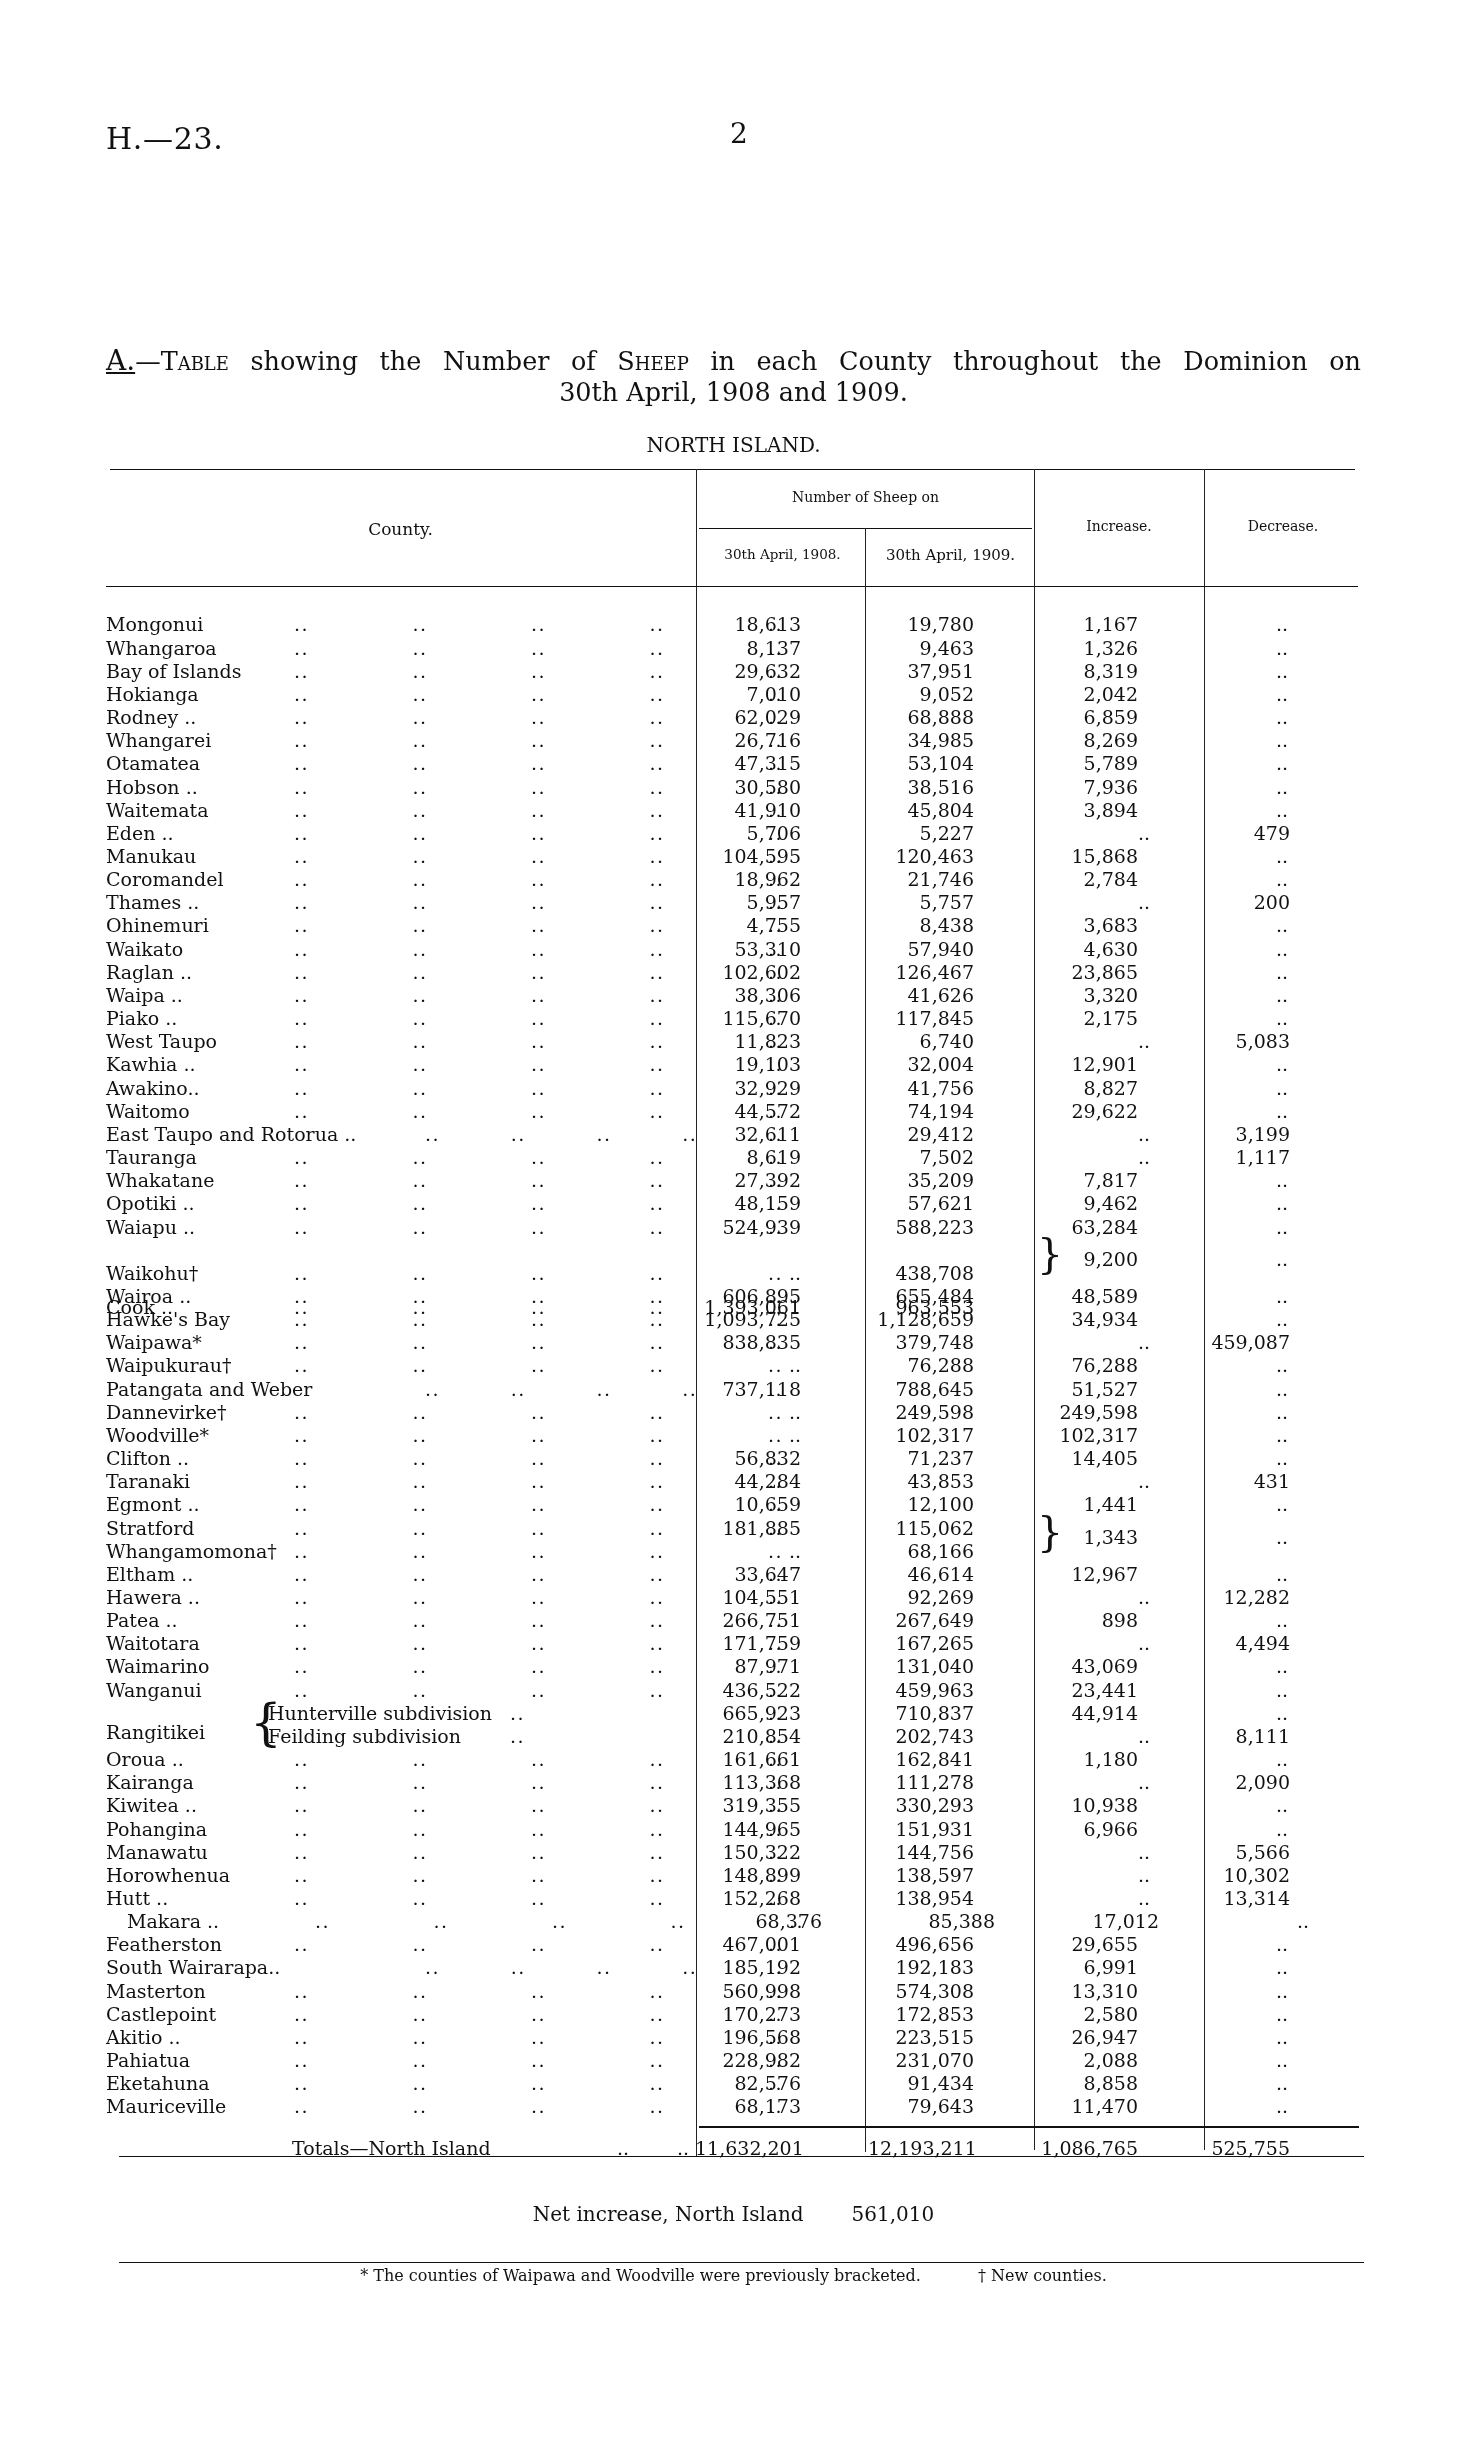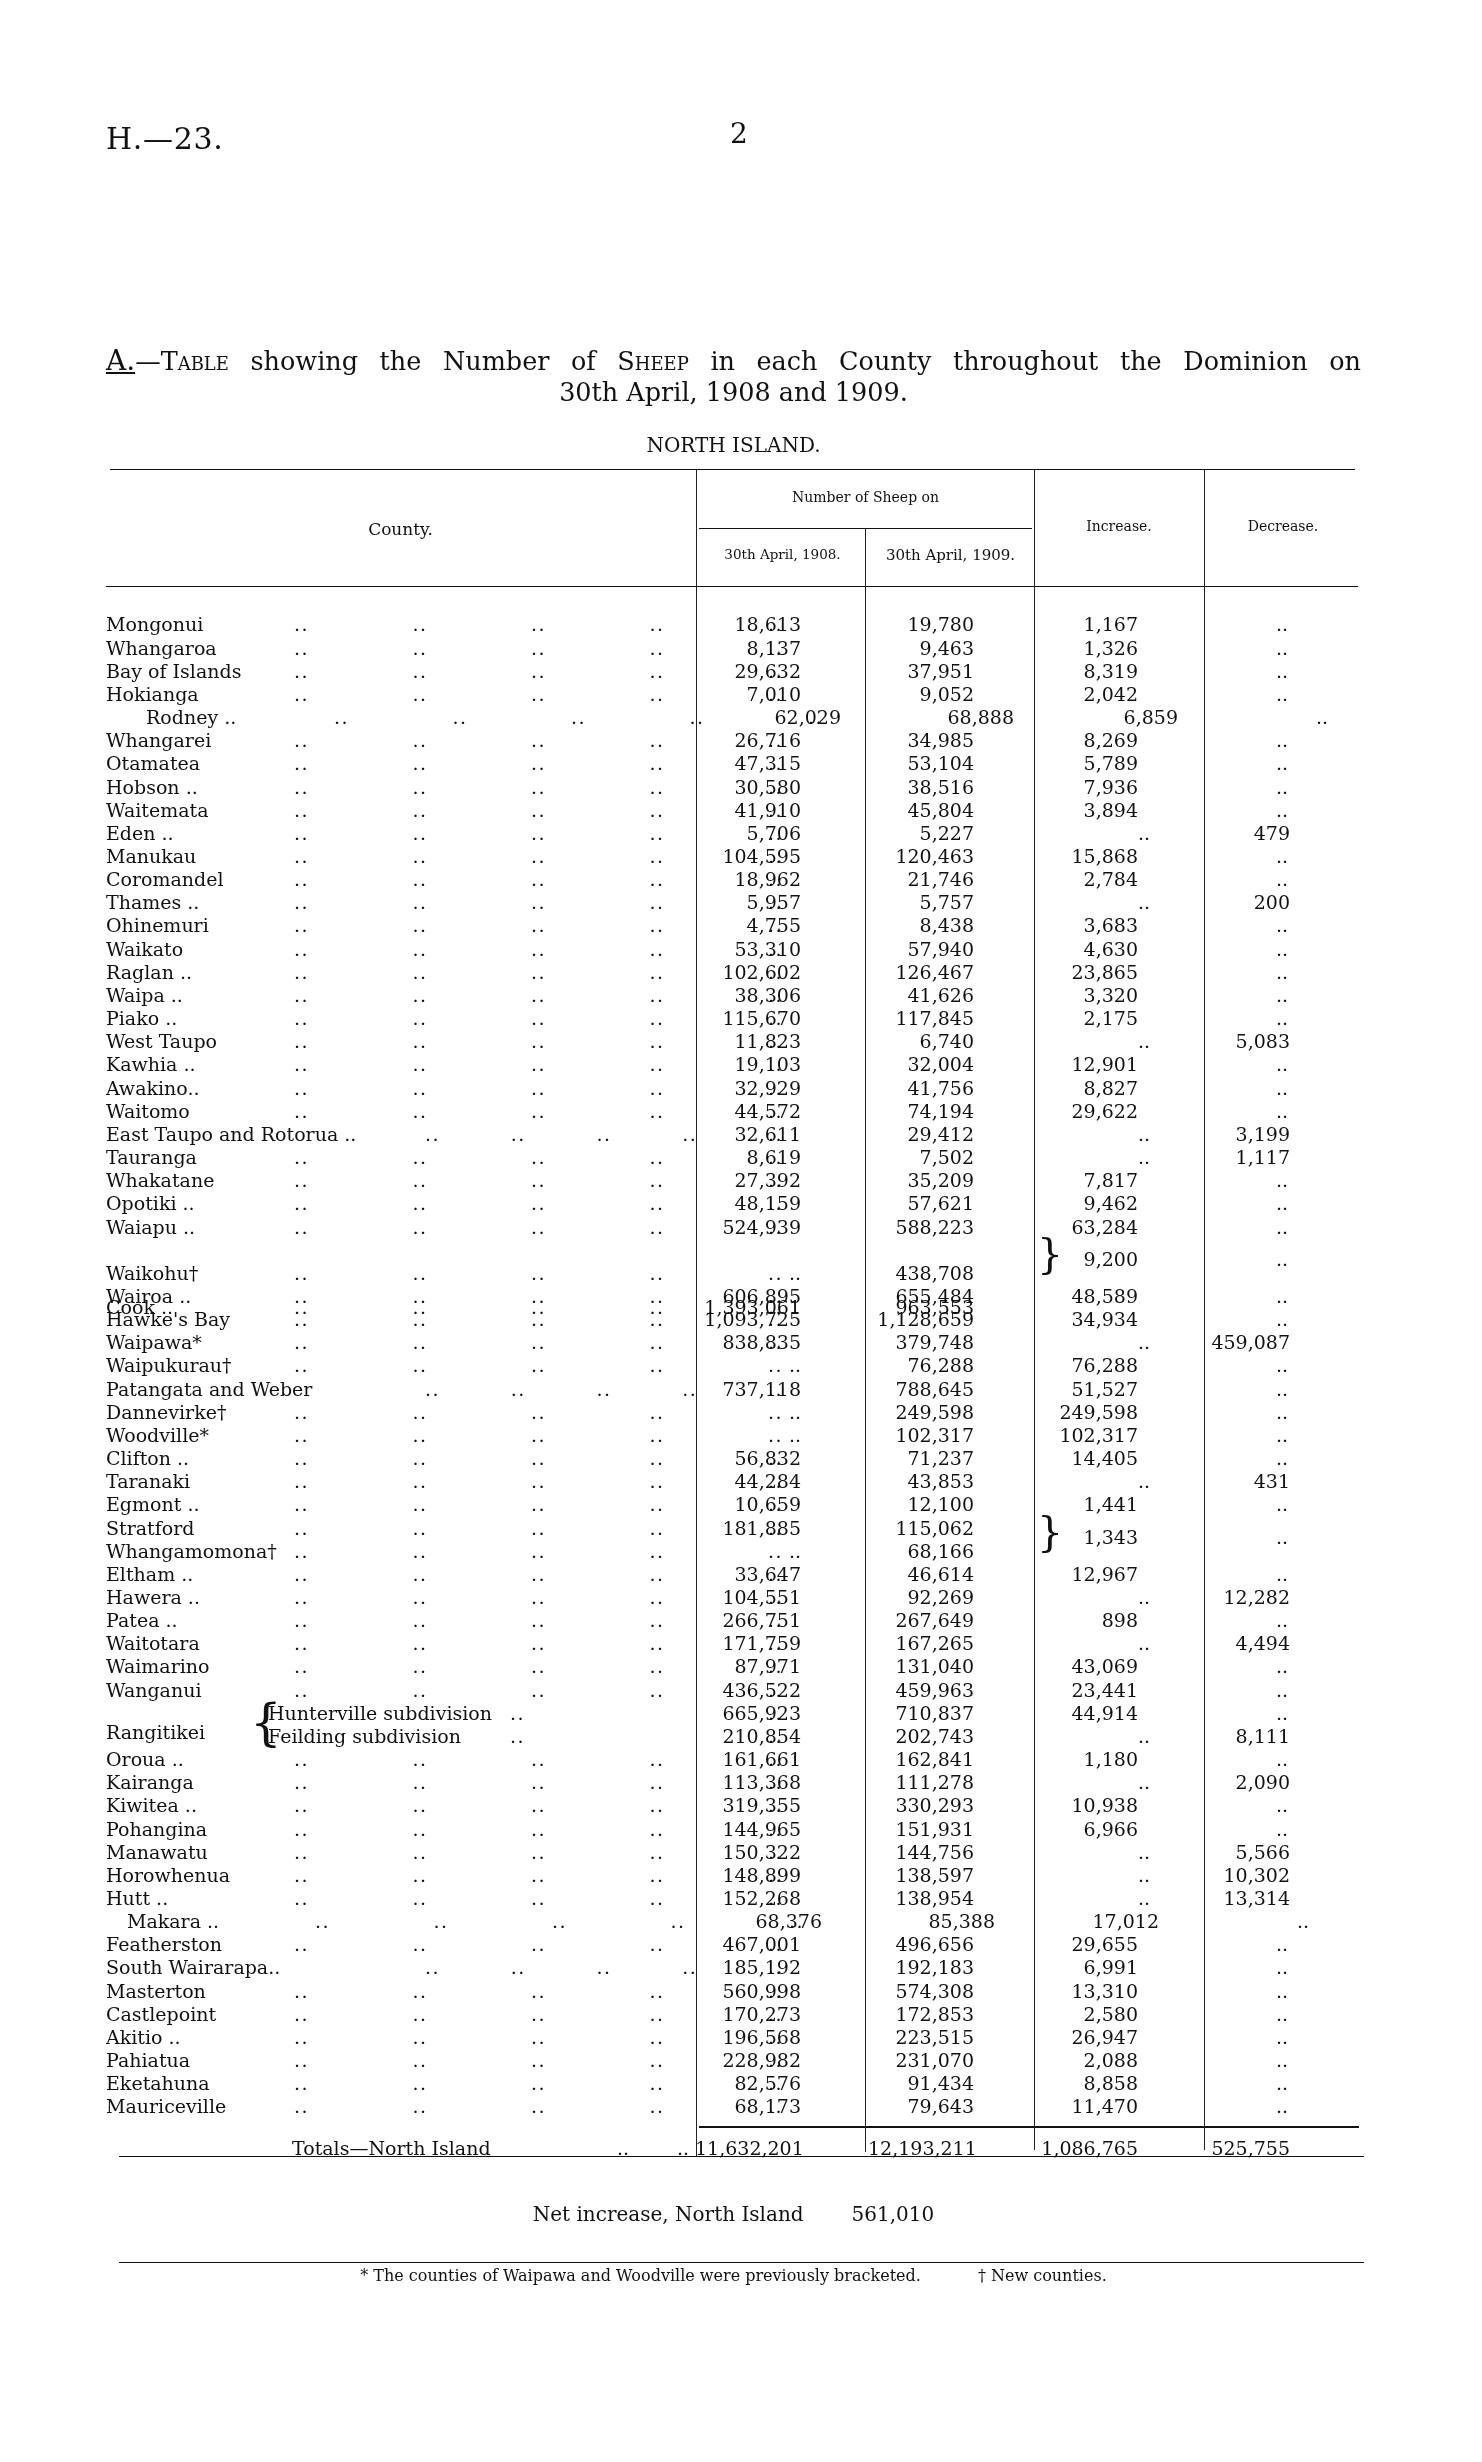--- a/index.html
+++ b/index.html
@@ -118,7 +118,7 @@
         <span class="c3">2,042</span>
         <span class="c4 dd">..</span>
       </div>
-      <div class="row" style="top: 706px; margin-left: 40px;">
+      <div class="row" style="top: 706px;">
         <span class="county">Rodney ..</span>
         <span class="dots">
           <span>..</span>

